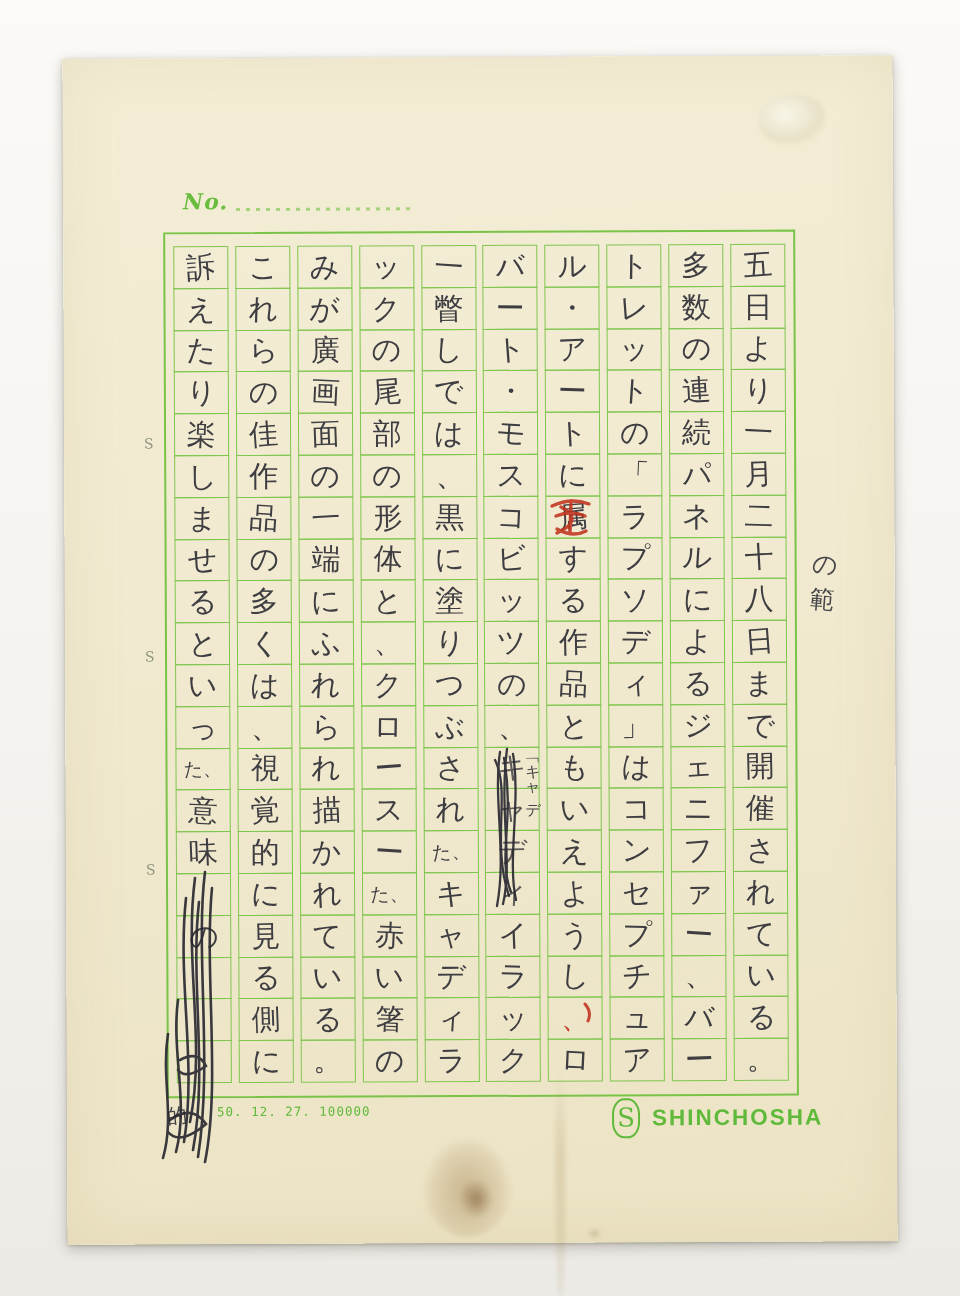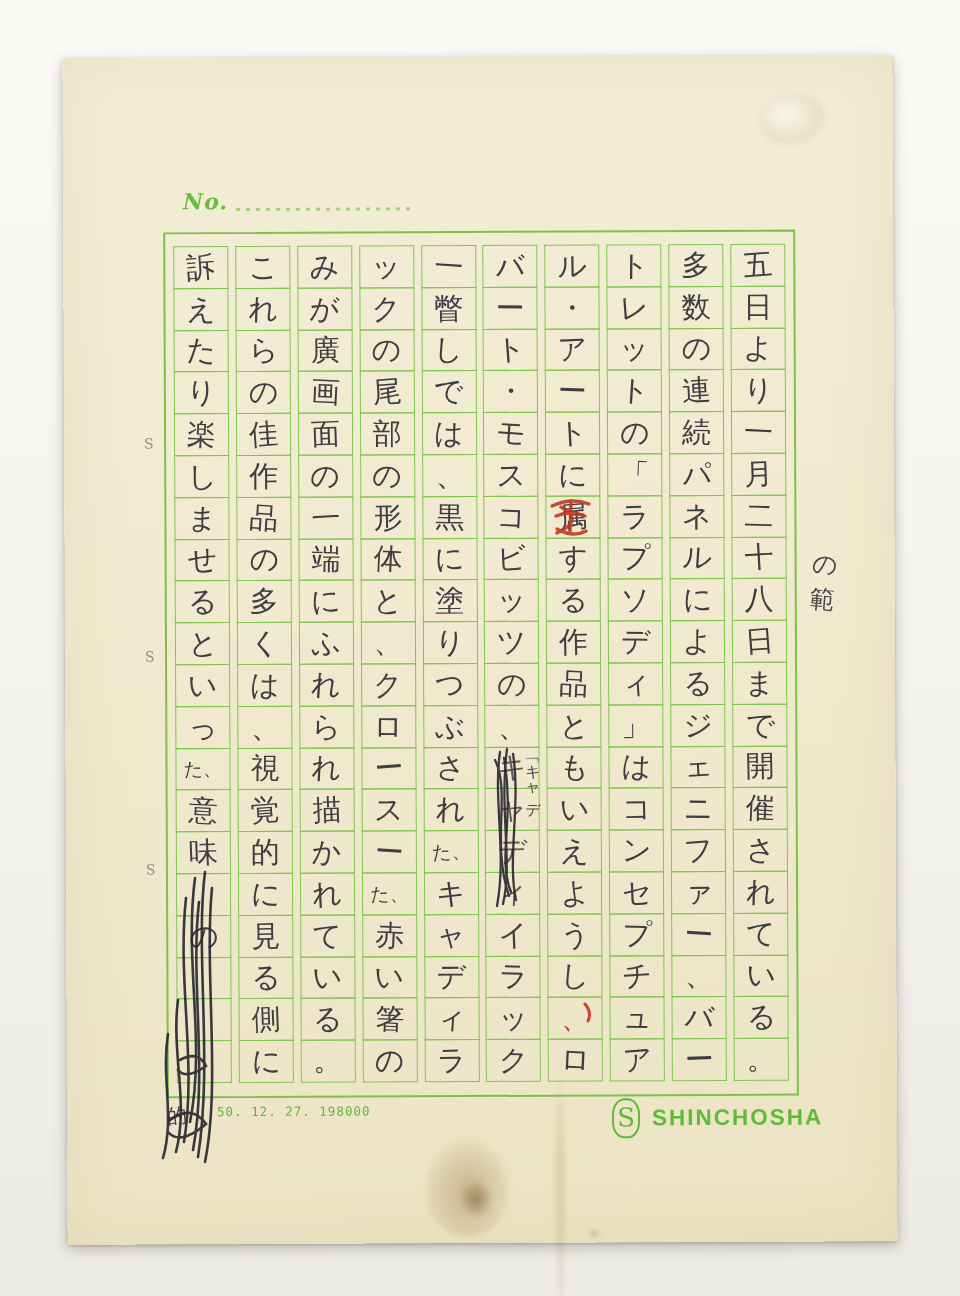--- a/index.html
+++ b/index.html
@@ -754,7 +754,7 @@
     <div class="note-right">の範</div>
     <div class="note-bottom">的</div>
 
-    <div class="imprint">50. 12. 27. 198000</div>
+    <div class="imprint">50. 12. 27. 100000</div>
 
     <div class="logo">
       <span class="badge">

